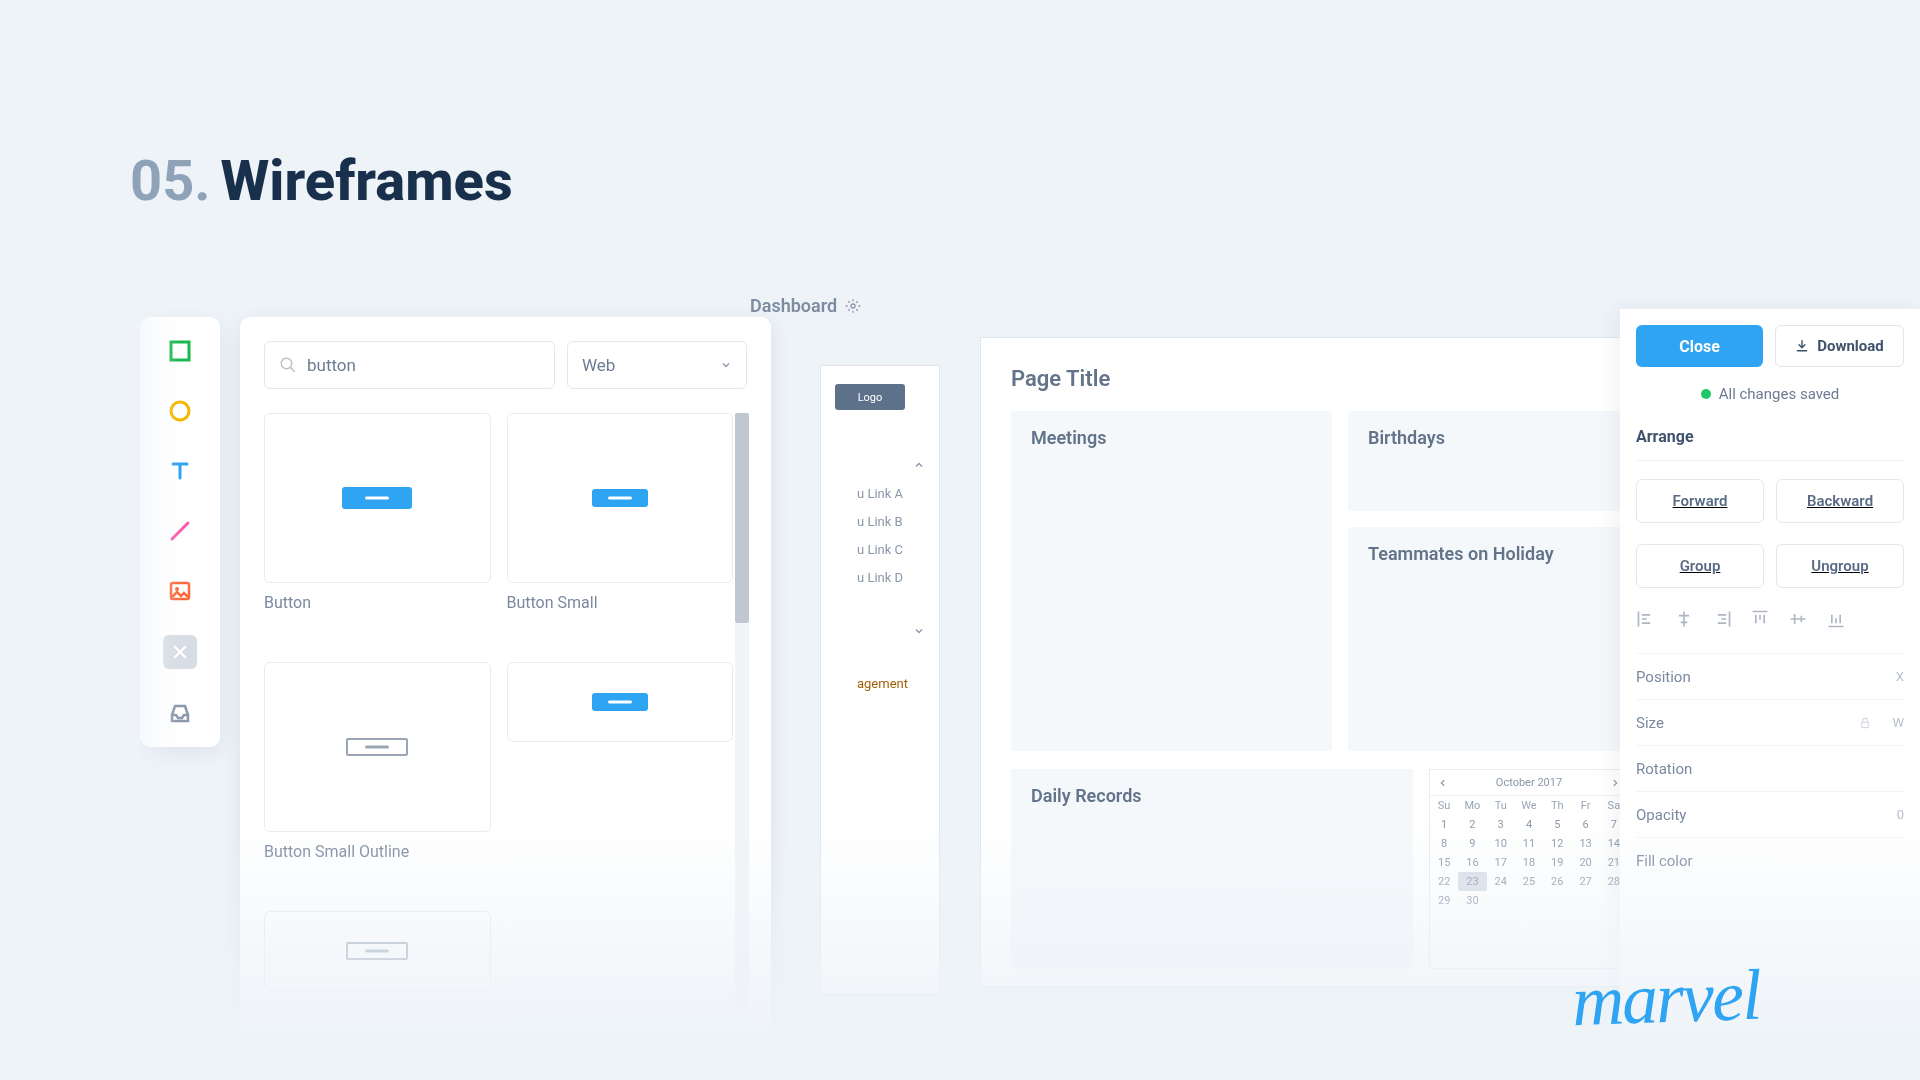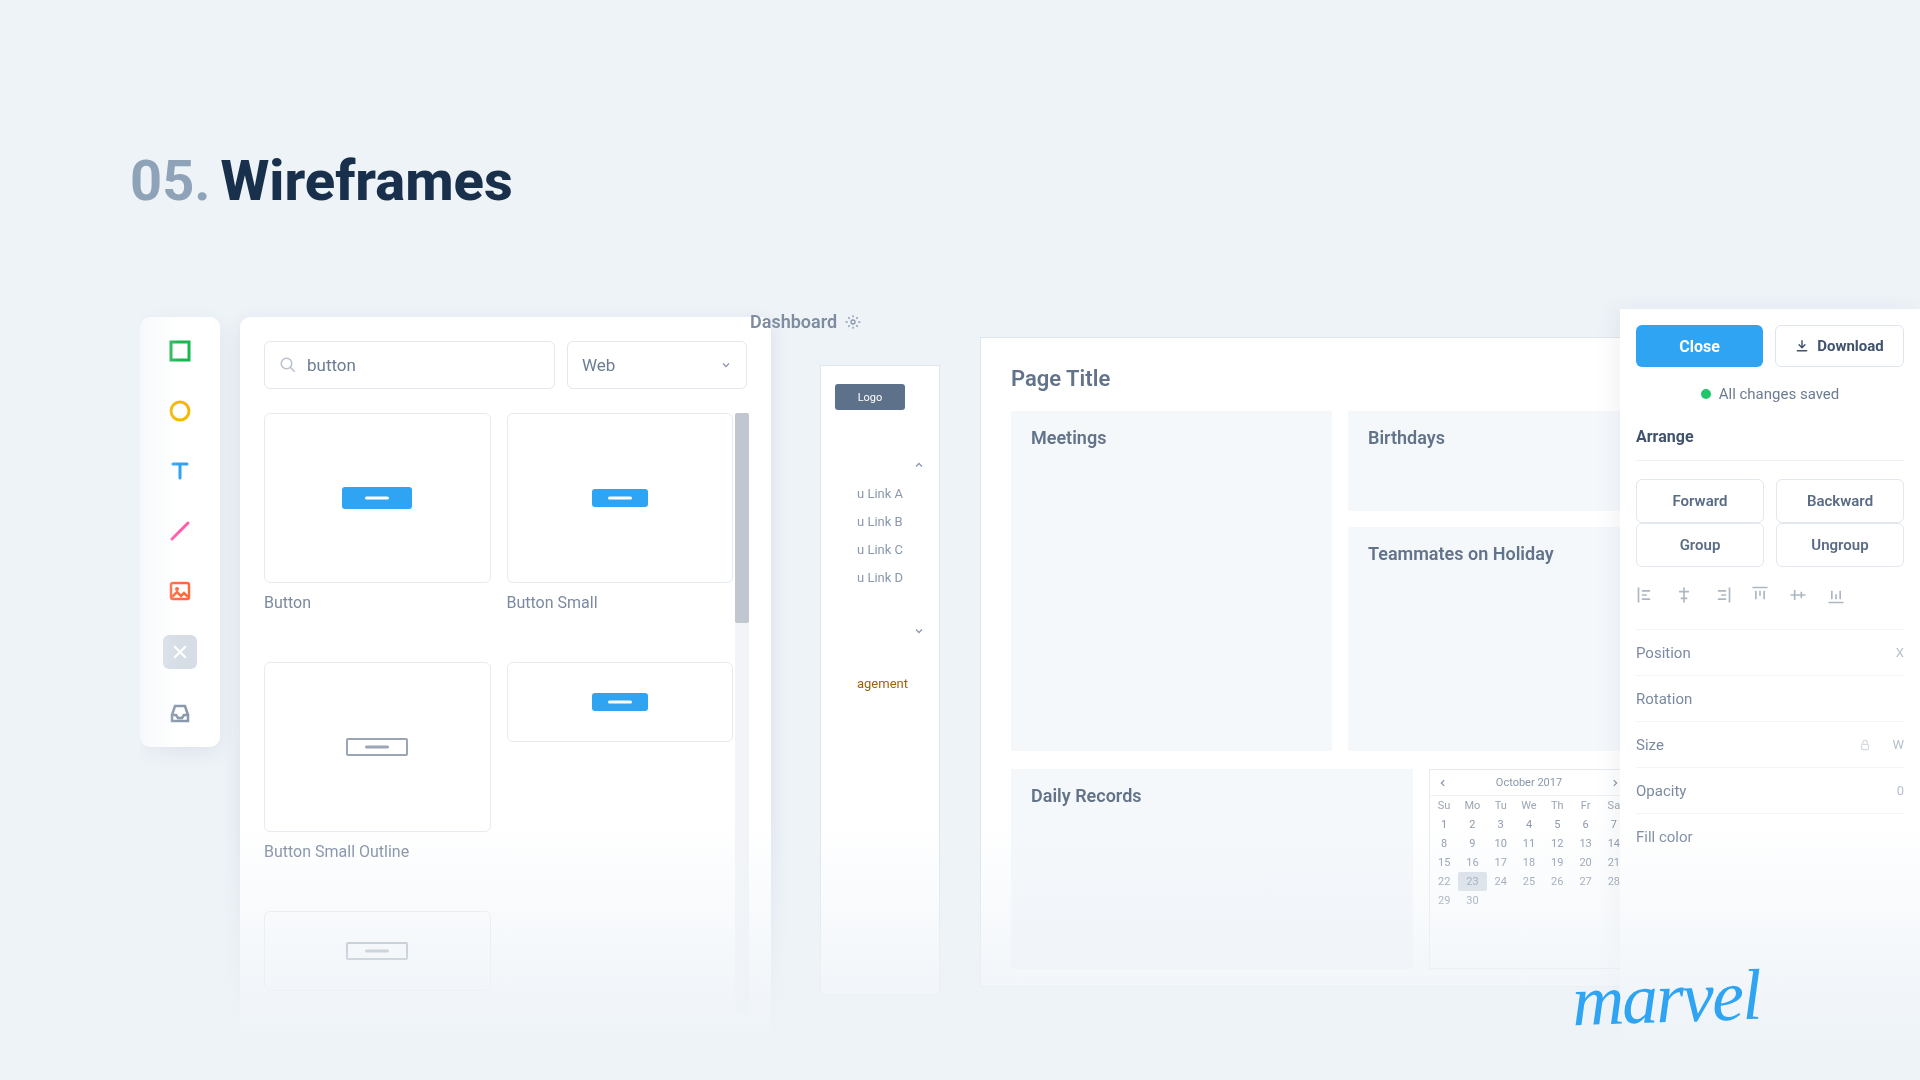--- a/index.html
+++ b/index.html
@@ -30,7 +30,7 @@
   .btn-fill.sm { width: 56px; height: 18px; }
   .btn-outline.sm { width: 62px; height: 18px; }
   .canvas-bg { position: absolute; top: 0; left: 540px; right: 370px; bottom: 0; }
-  .dash-label { position: absolute; top: 16px; left: 70px; color: #7d8ca0; font-size: 18px; font-weight: 600; display: flex; align-items: center; gap: 8px; }
+  .dash-label { position: absolute; top: 0; left: 70px; color: #7d8ca0; font-size: 18px; font-weight: 600; display: flex; align-items: center; gap: 8px; }
   .small-frame { position: absolute; top: 70px; left: 140px; width: 120px; height: 630px; background: #fff; border: 1px solid #e1e6ec; }
   .logo-tag { width: 70px; height: 26px; background: #5e718a; color: #fff; font-size: 11px; display: flex; align-items: center; justify-content: center; border-radius: 3px; margin: 18px 0 0 14px; }
   .menu-acc { margin-top: 40px; padding: 0 14px; }

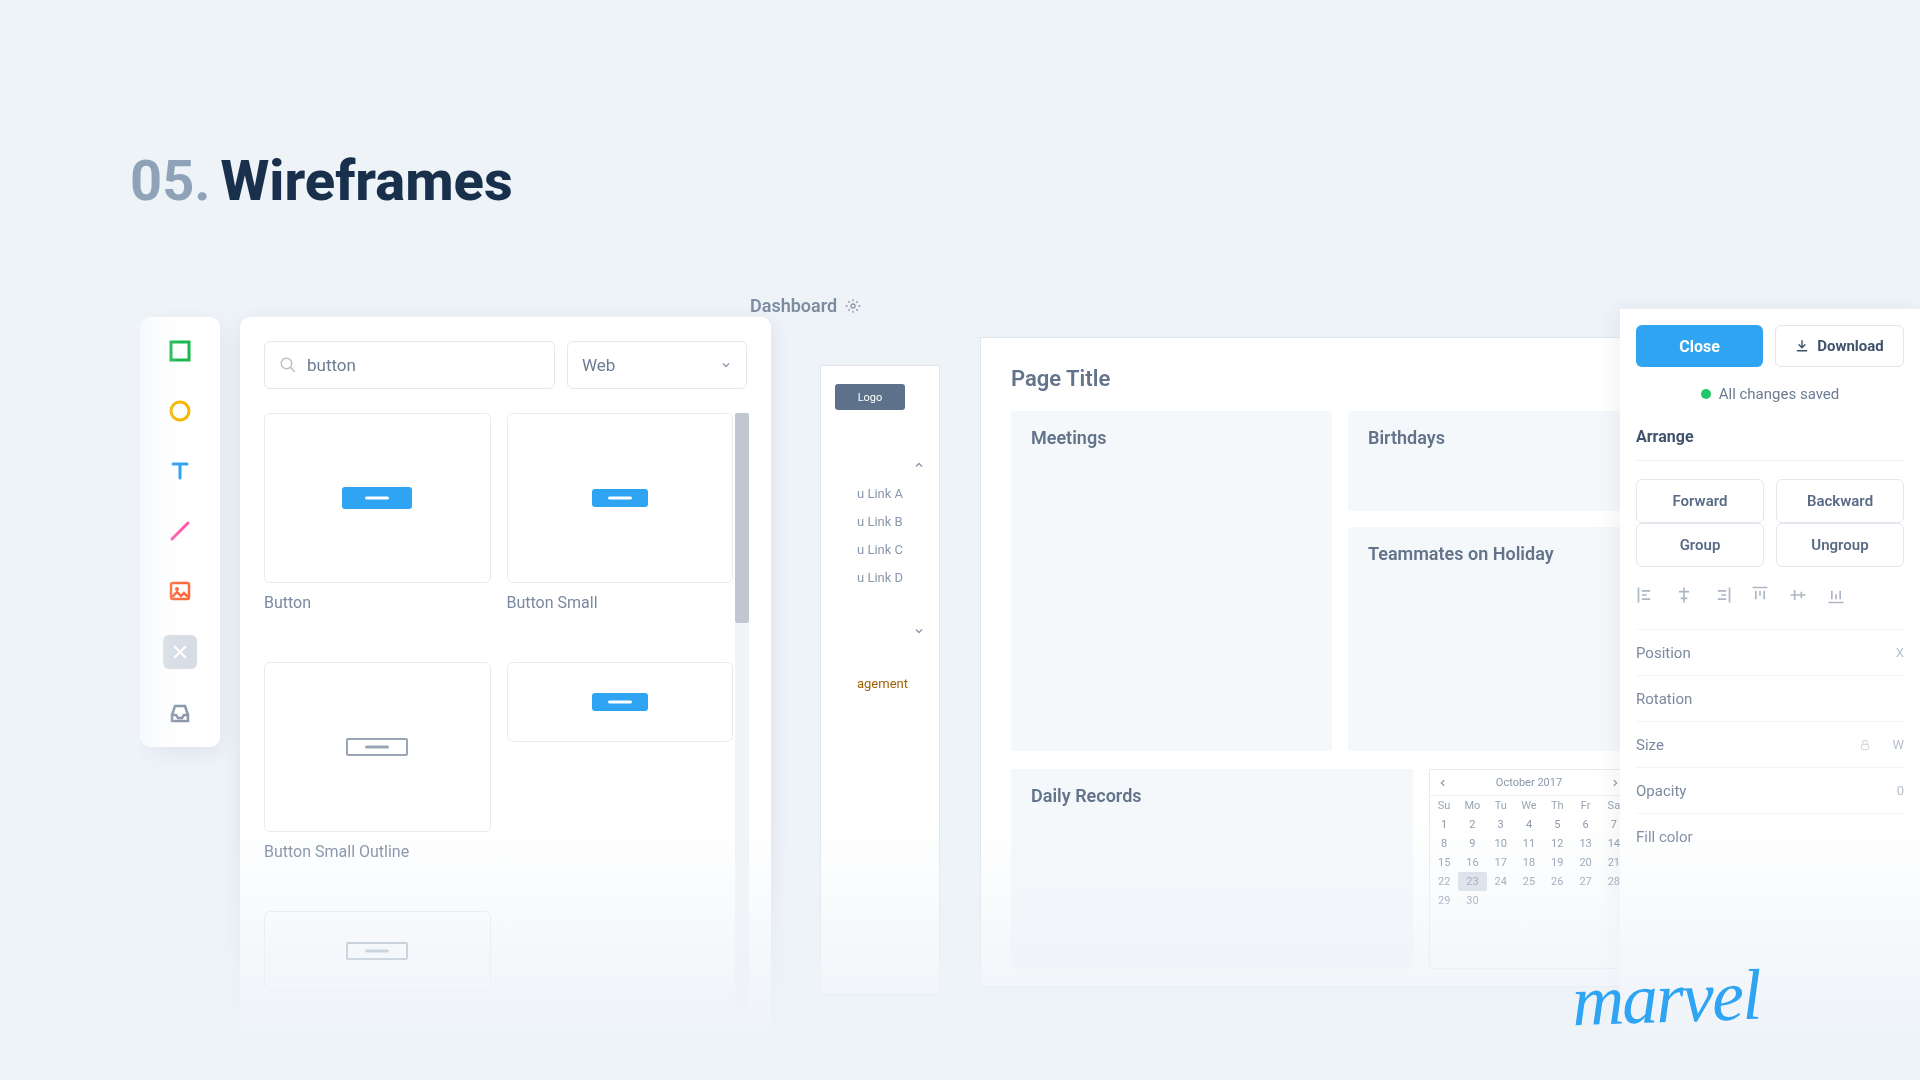--- a/index.html
+++ b/index.html
@@ -66,7 +66,7 @@
   .rp-status { display: flex; align-items: center; justify-content: center; gap: 8px; font-size: 15px; color: #6b7c93; margin-bottom: 24px; }
   .rp-dot { width: 10px; height: 10px; background: #1fc76a; border-radius: 50%; }
   .rp-section-title { font-size: 16px; font-weight: 700; color: #40536d; margin-bottom: 18px; padding-bottom: 14px; border-bottom: 1px solid #eef2f6; }
-  .rp-pair { display: flex; gap: 12px; margin-bottom: 0; }
+  .rp-pair { display: flex; gap: 12px; margin-bottom: 21px; text-decoration: underline; }
   .rp-btn { flex: 1; height: 44px; border: 1px solid #e3e8ee; border-radius: 6px; display: flex; align-items: center; justify-content: center; font-size: 15px; color: #5a6c85; font-weight: 600; overflow: hidden; white-space: nowrap; }
   .rp-align-row { display: flex; gap: 18px; margin: 18px 0 24px; opacity: 0.55; }
   .rp-align-row svg { display: block; }

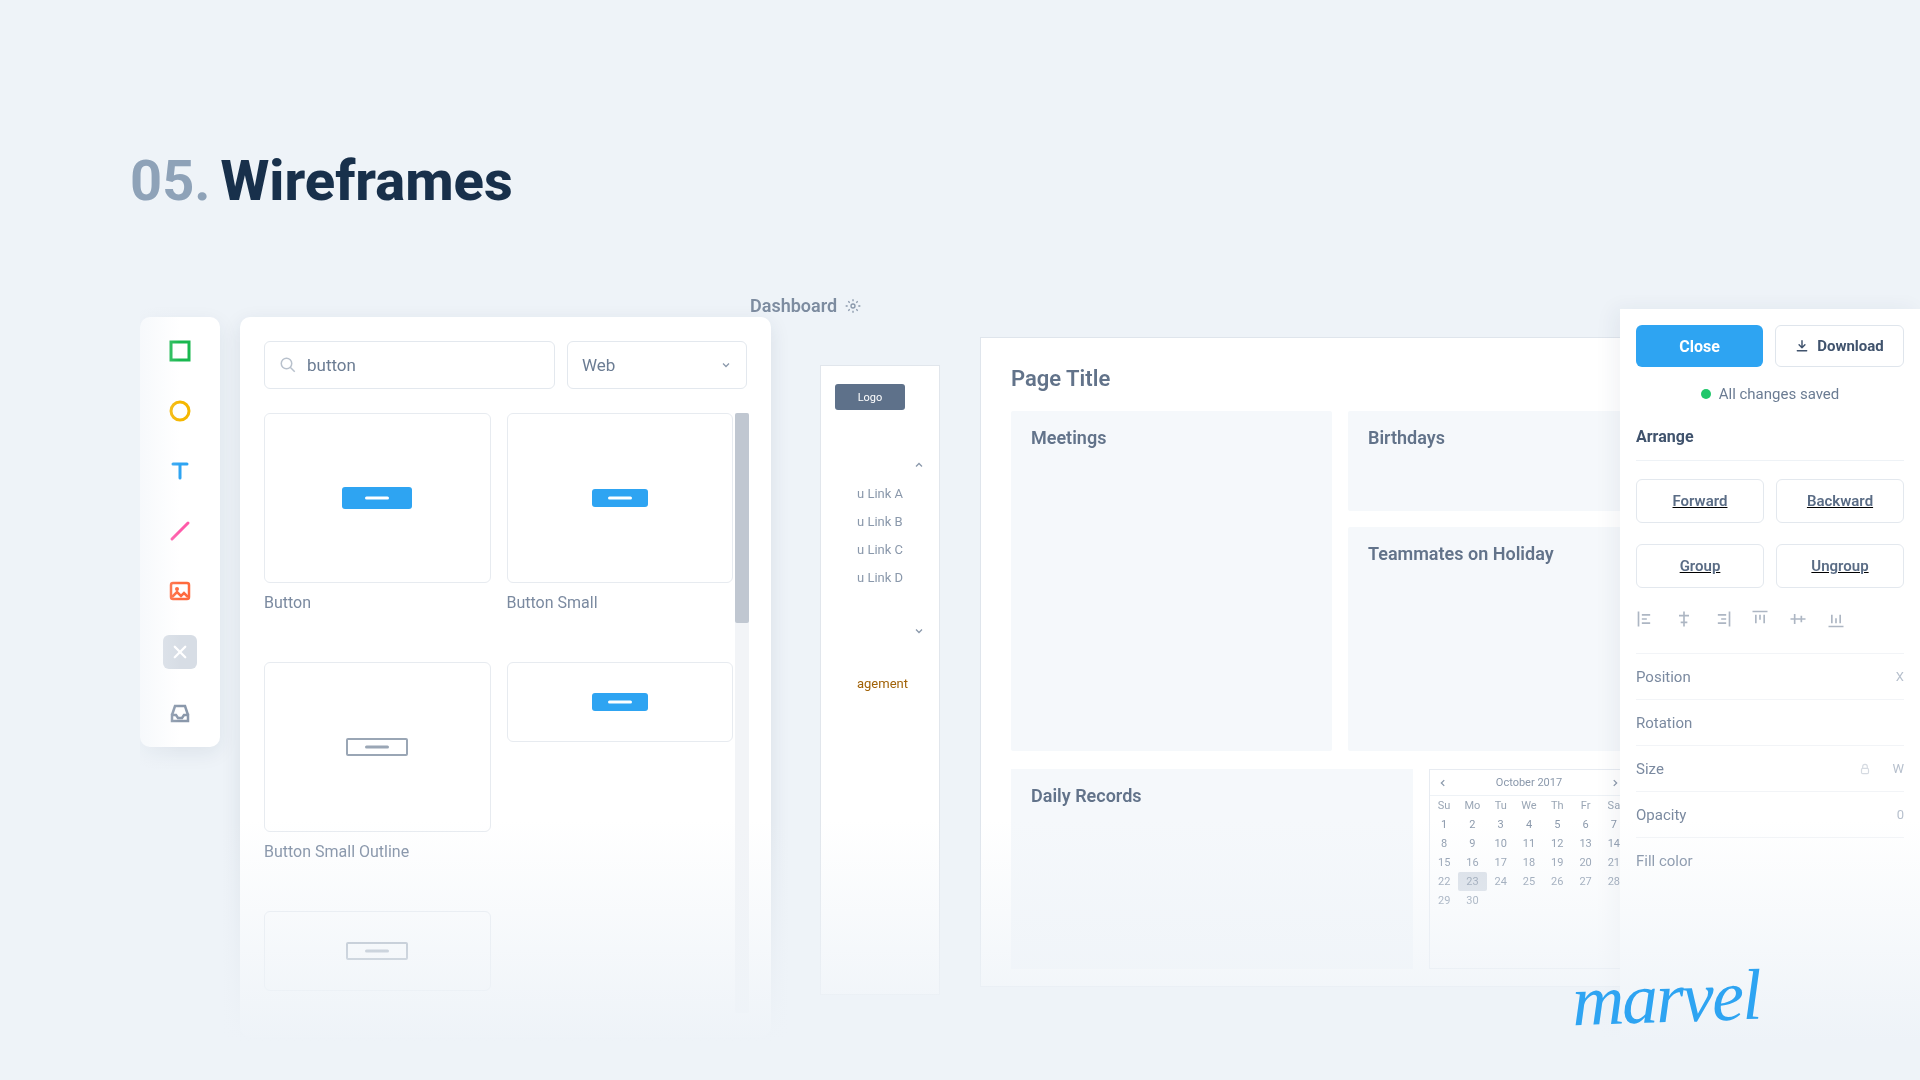--- a/index.html
+++ b/index.html
@@ -338,10 +338,6 @@
         <span class="rp-prop-val">X</span>
       </div>
       <div class="rp-prop-row">
-        <span>Rotation</span>
-        <span class="rp-prop-val"></span>
-      </div>
-      <div class="rp-prop-row">
         <span>Size</span>
         <span style="display:flex;align-items:center;gap:20px">
           <svg width="14" height="14" viewBox="0 0 24 24" style="opacity:0.35">
@@ -352,6 +348,10 @@
         </span>
       </div>
       <div class="rp-prop-row">
+        <span>Rotation</span>
+        <span class="rp-prop-val"></span>
+      </div>
+      <div class="rp-prop-row">
         <span>Opacity</span>
         <span class="rp-prop-val">0</span>
       </div>

